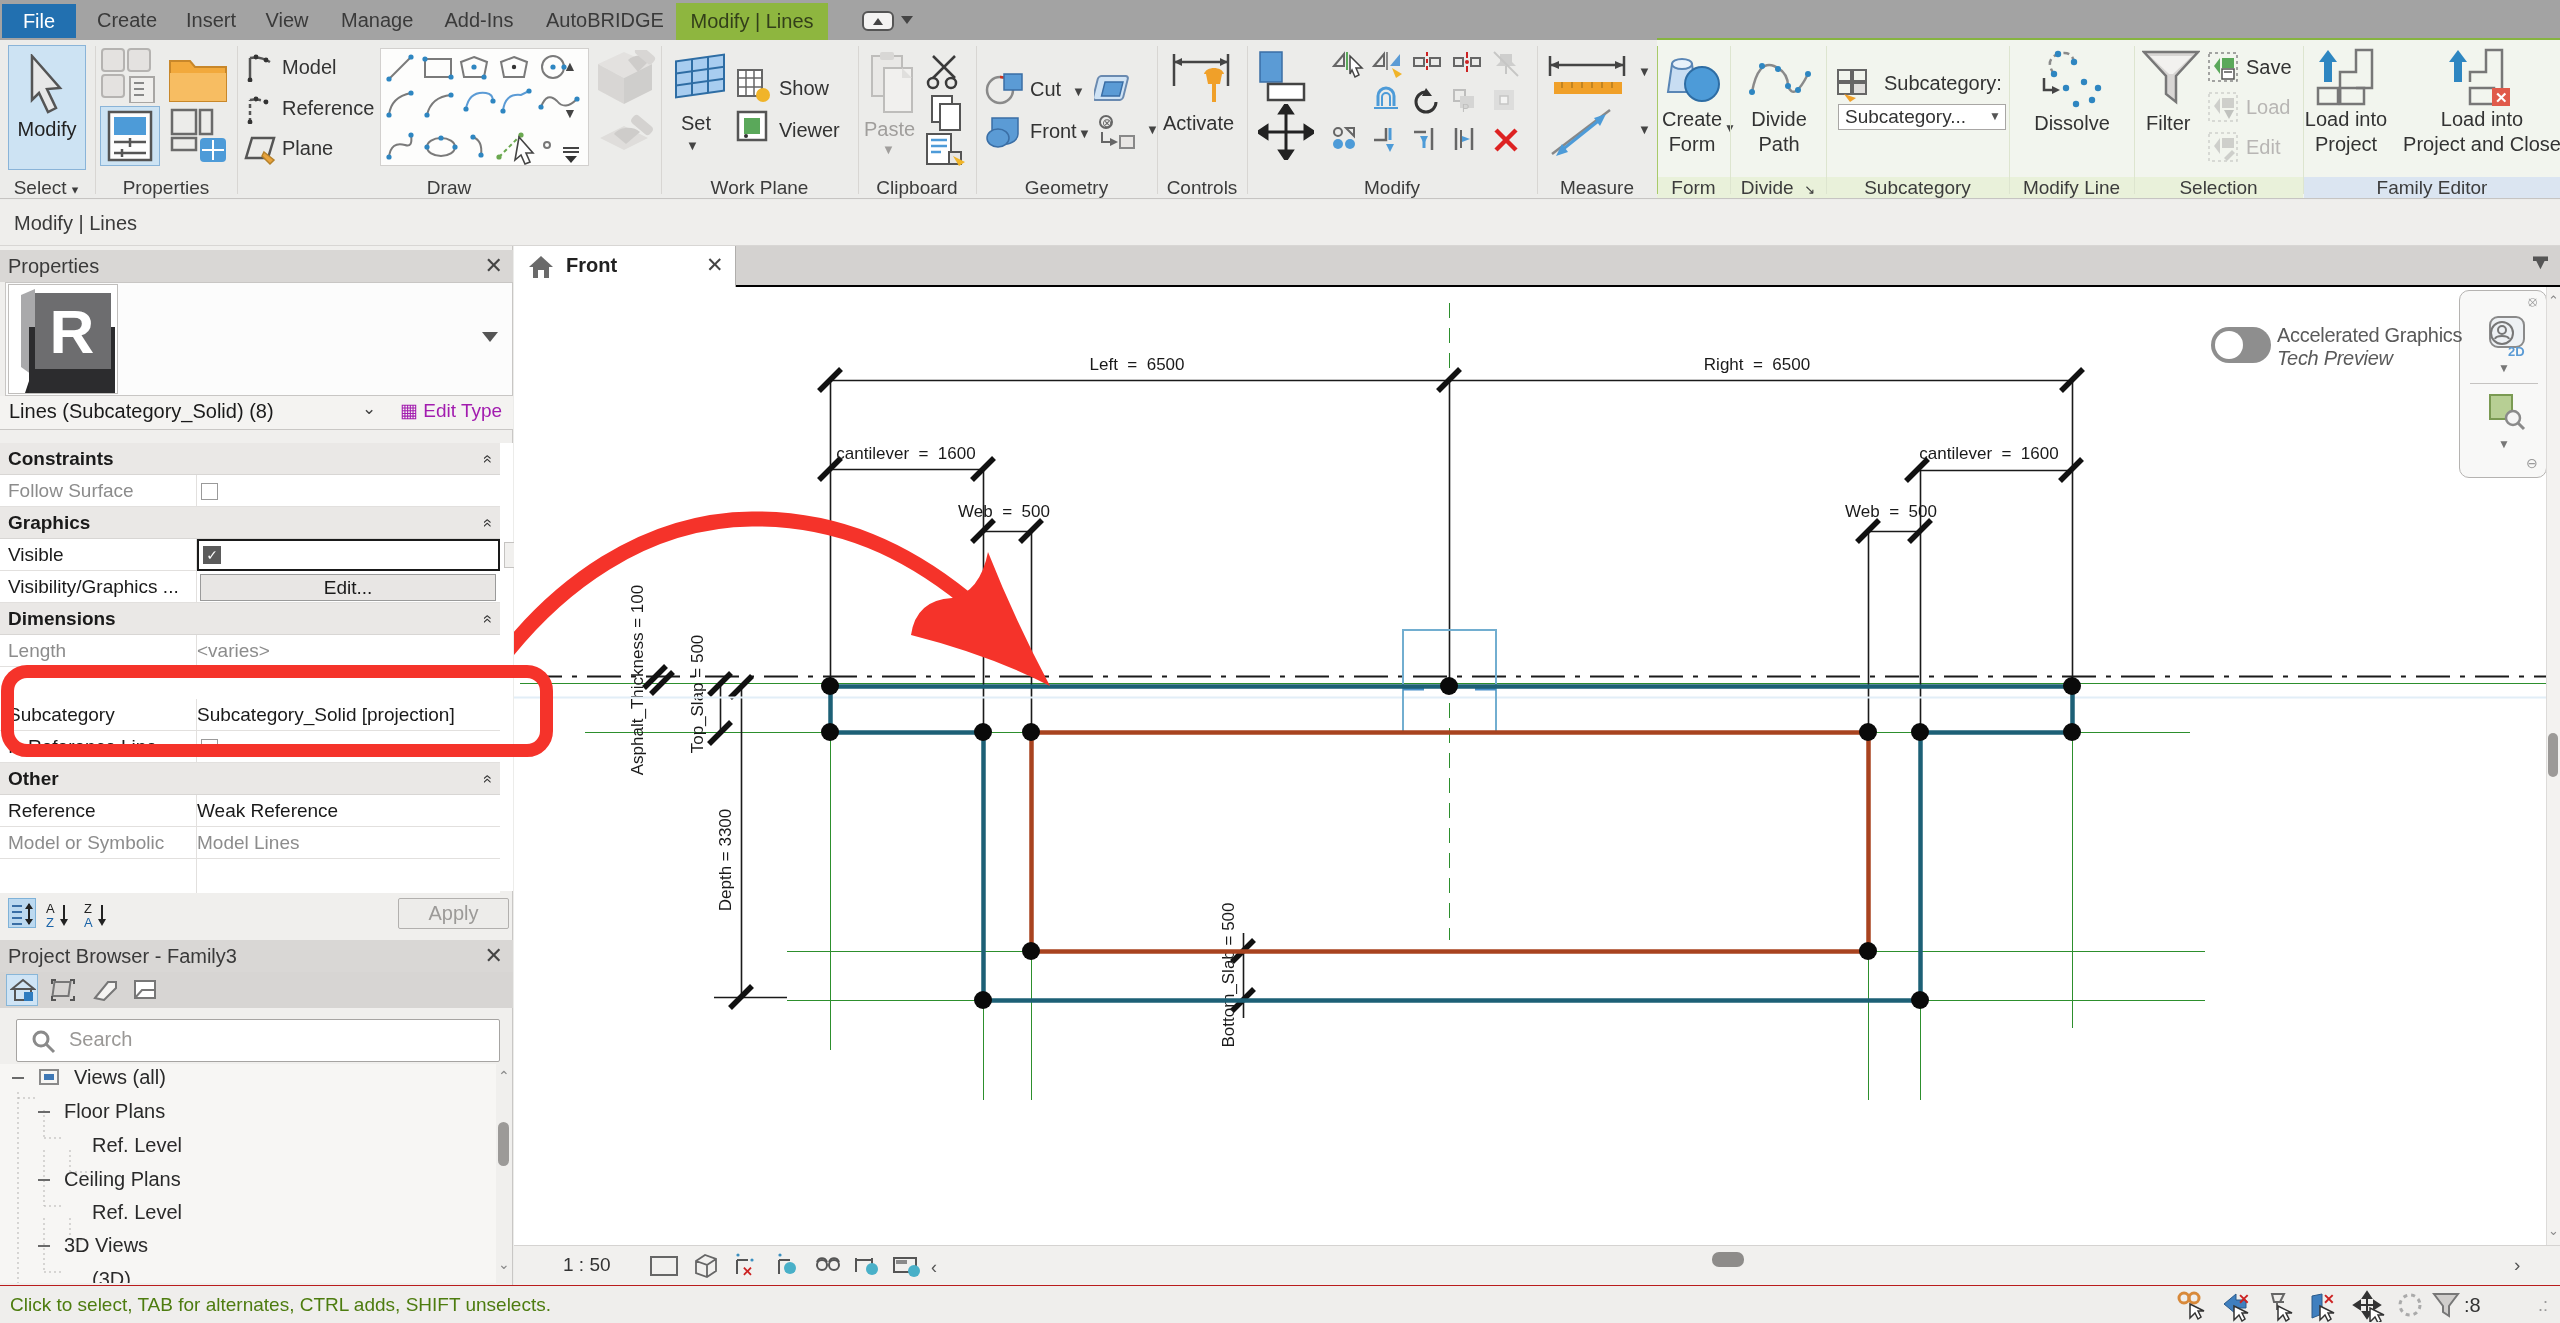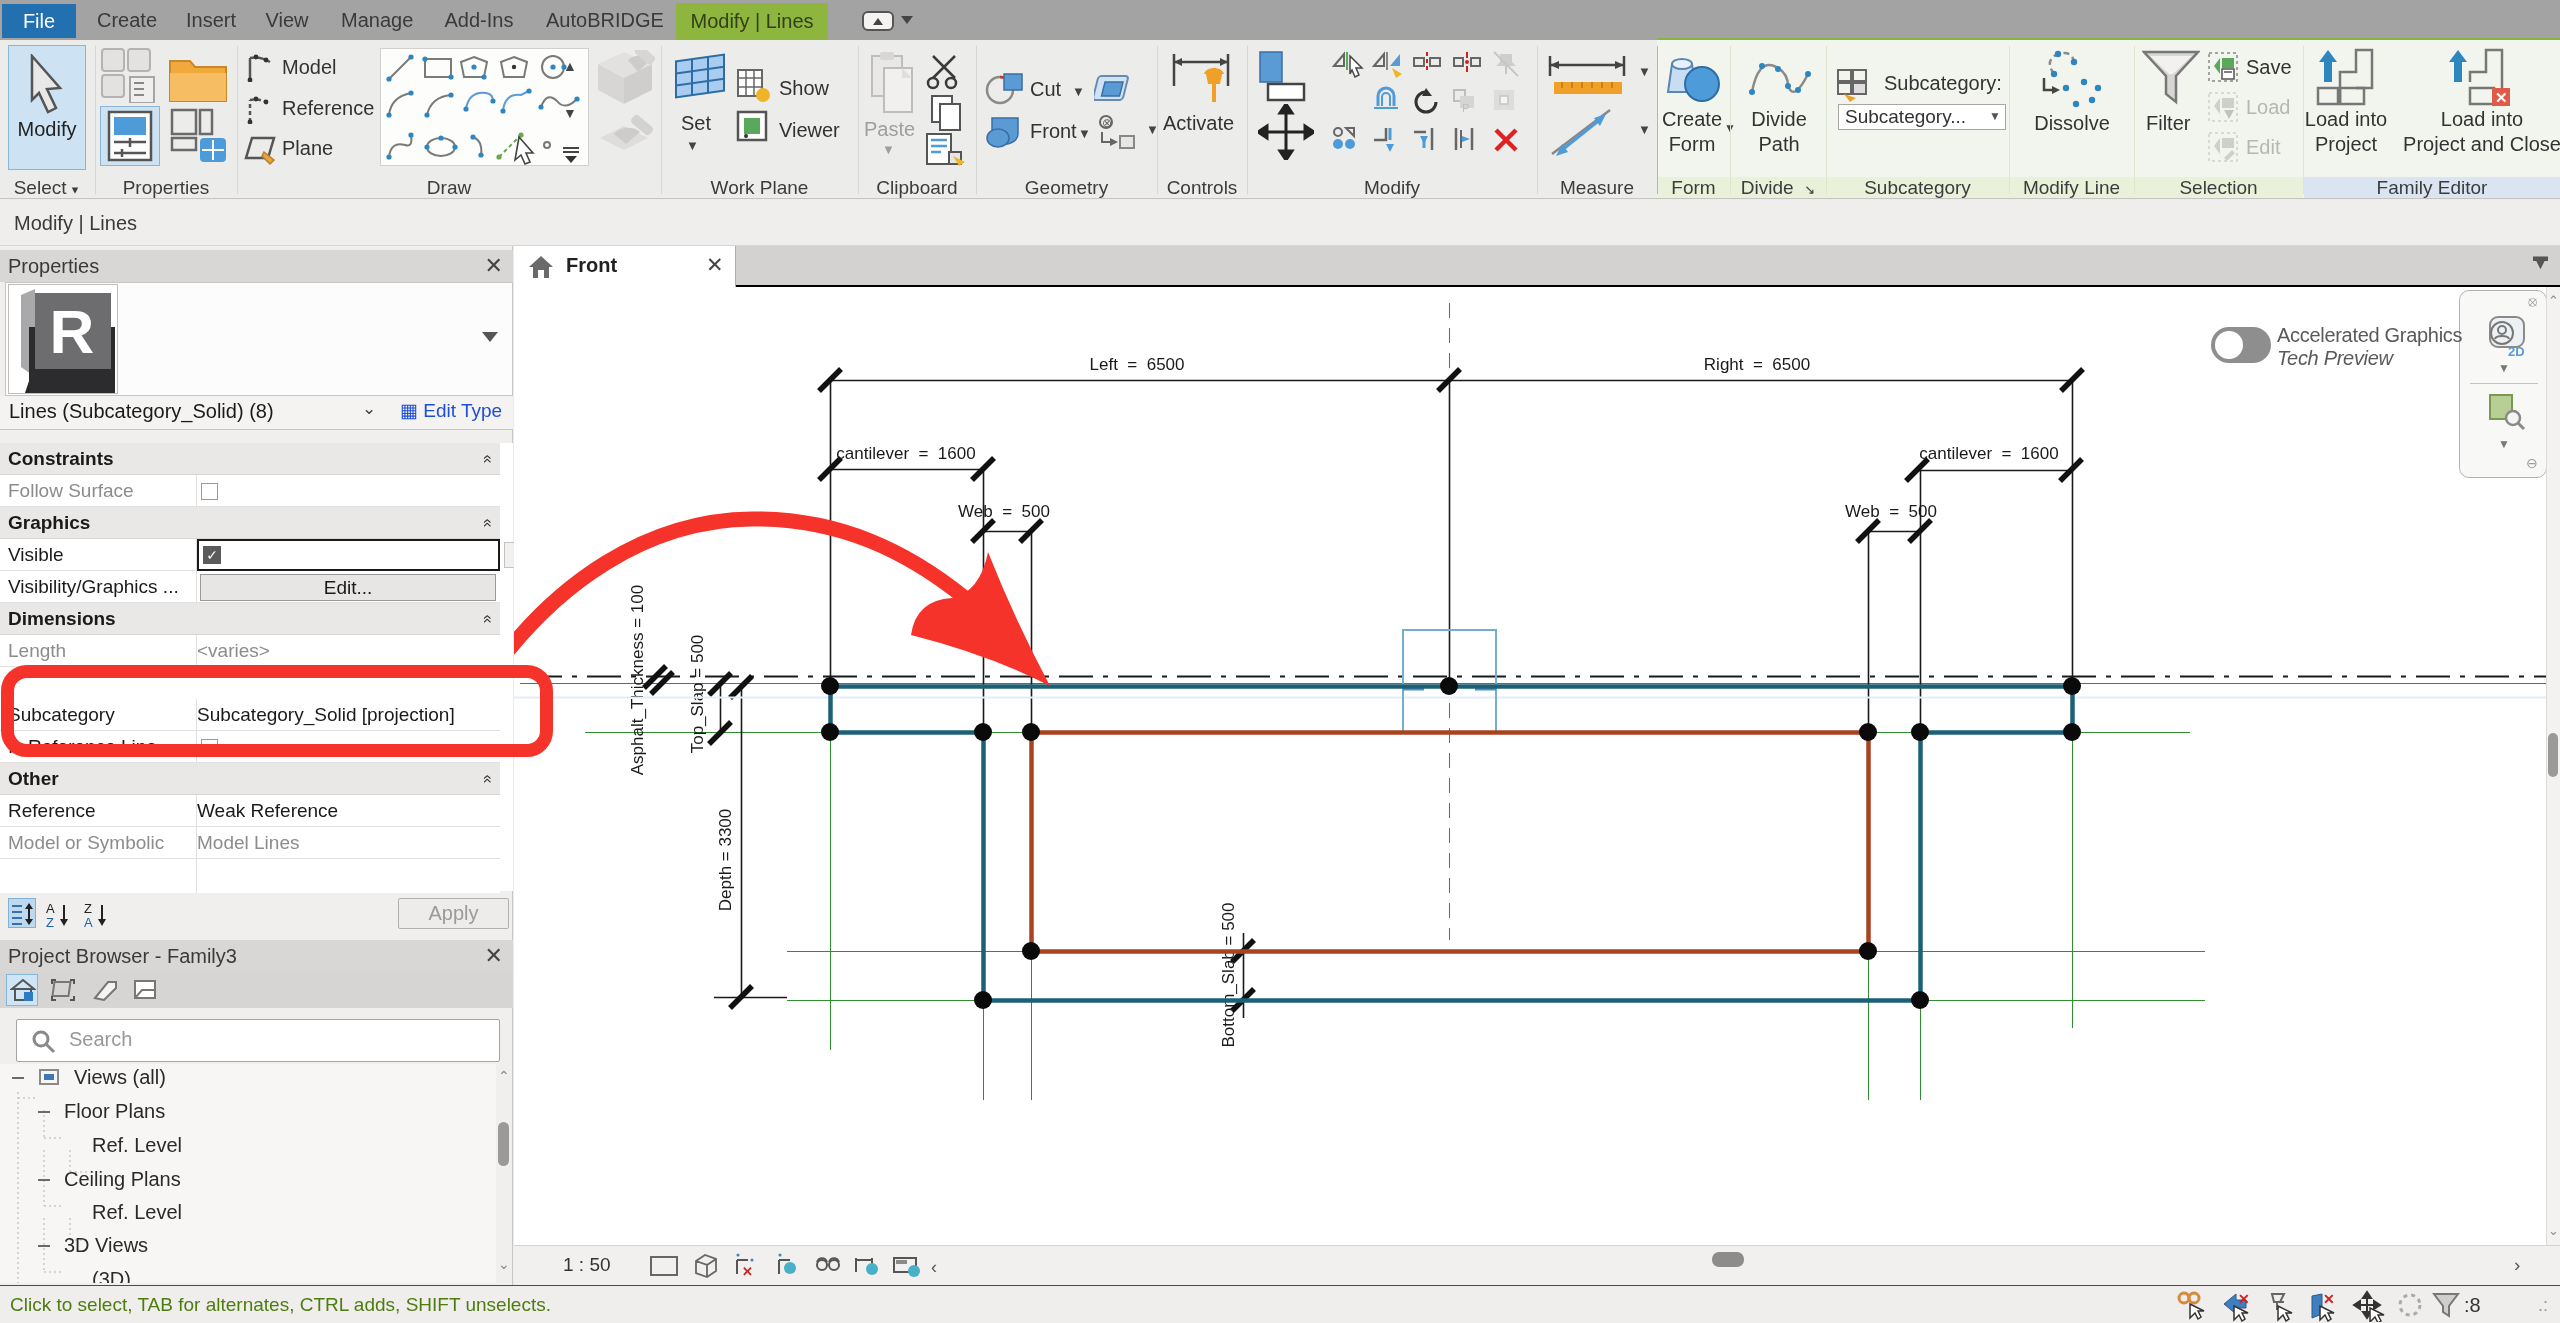--- a/index.html
+++ b/index.html
@@ -588,7 +588,7 @@
     <div class="abs" style="left:0px;top:150px;width:513px;height:34px;background:#f4f3f1;border-bottom:1px solid #c9c7c5;">
       <span class="abs" style="left:9px;top:4px;font-size:20px;color:#1a1a1a;">Lines (Subcategory_Solid) (8)</span>
       <span class="abs" style="left:362px;top:2px;font-size:17px;color:#444;">⌄</span>
-      <span class="abs" style="left:400px;top:3px;font-size:19px;color:#1d4ed8;">▦ Edit Type</span>
+      <span class="abs" style="left:400px;top:3px;font-size:19px;color:#a21caf;">▦ Edit Type</span>
     </div>
 
     <div id="grid" class="abs" style="left:0;top:197px;width:513px;height:448px;background:#fff;">

